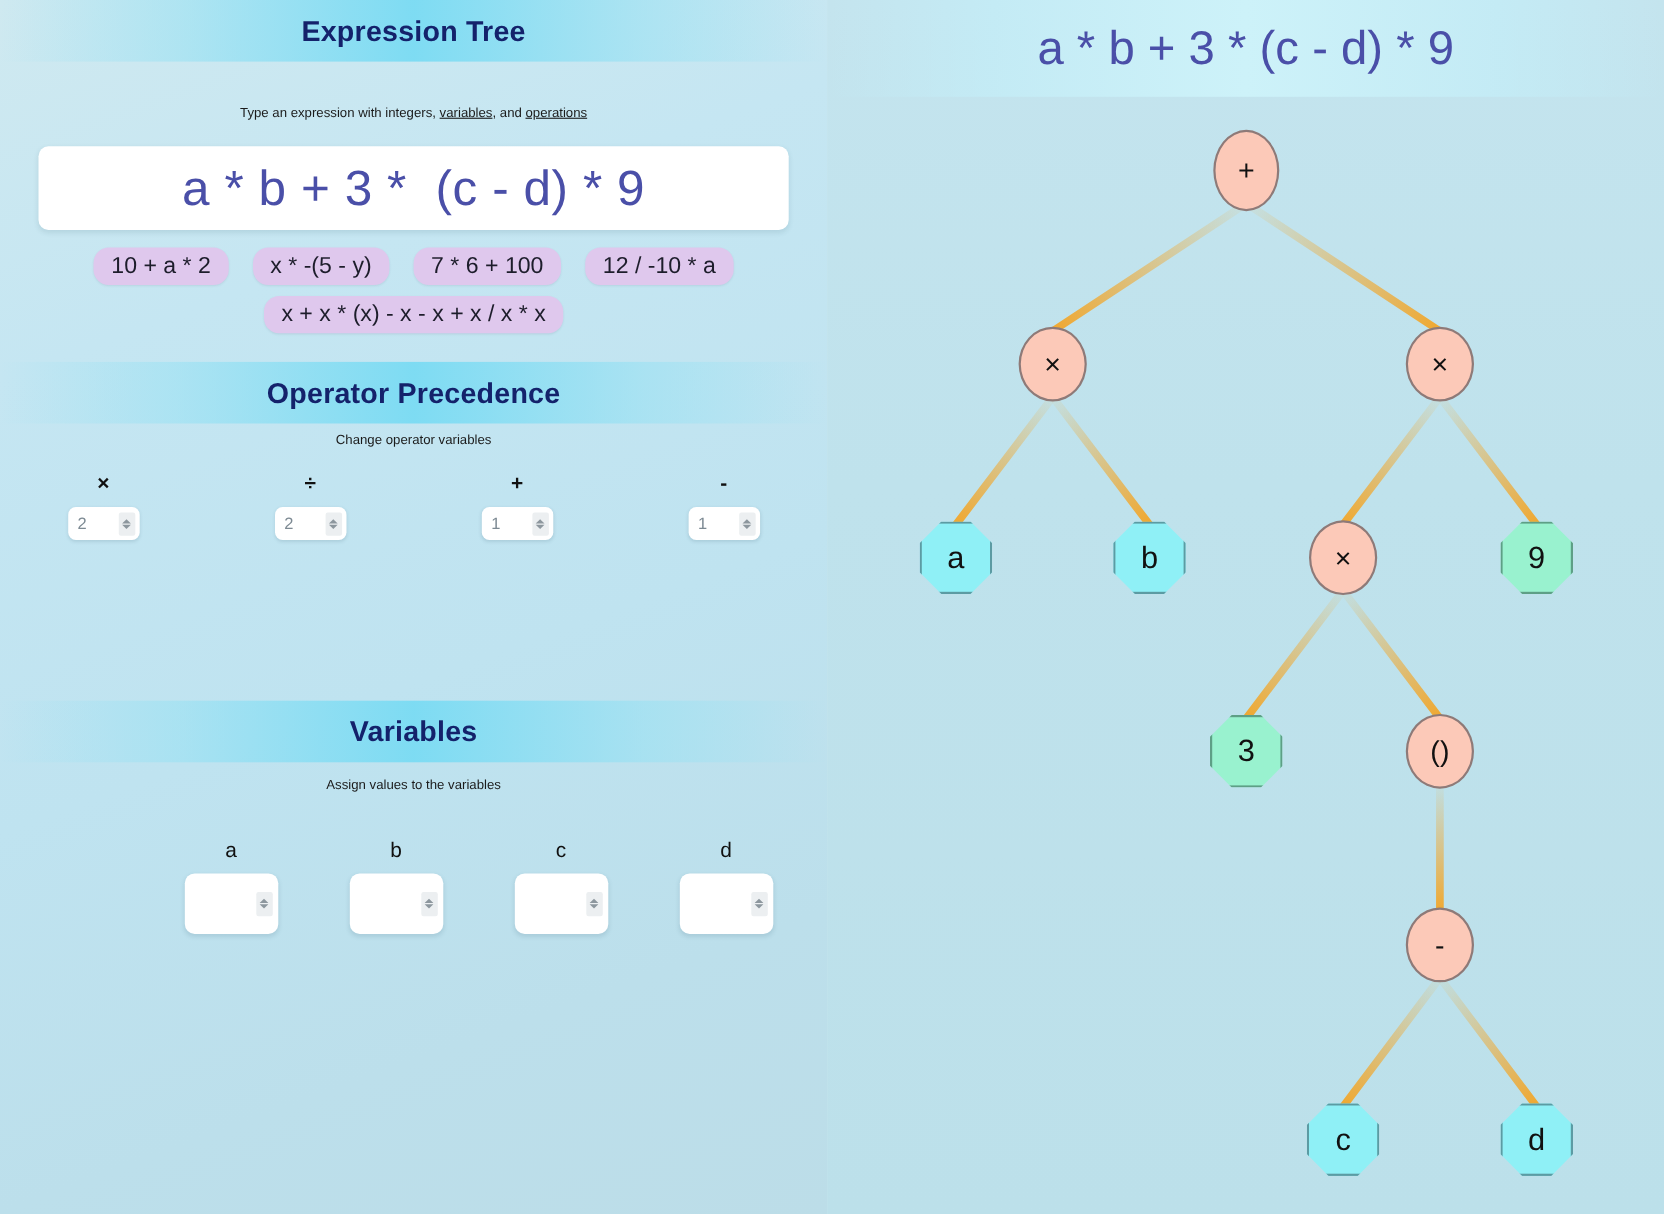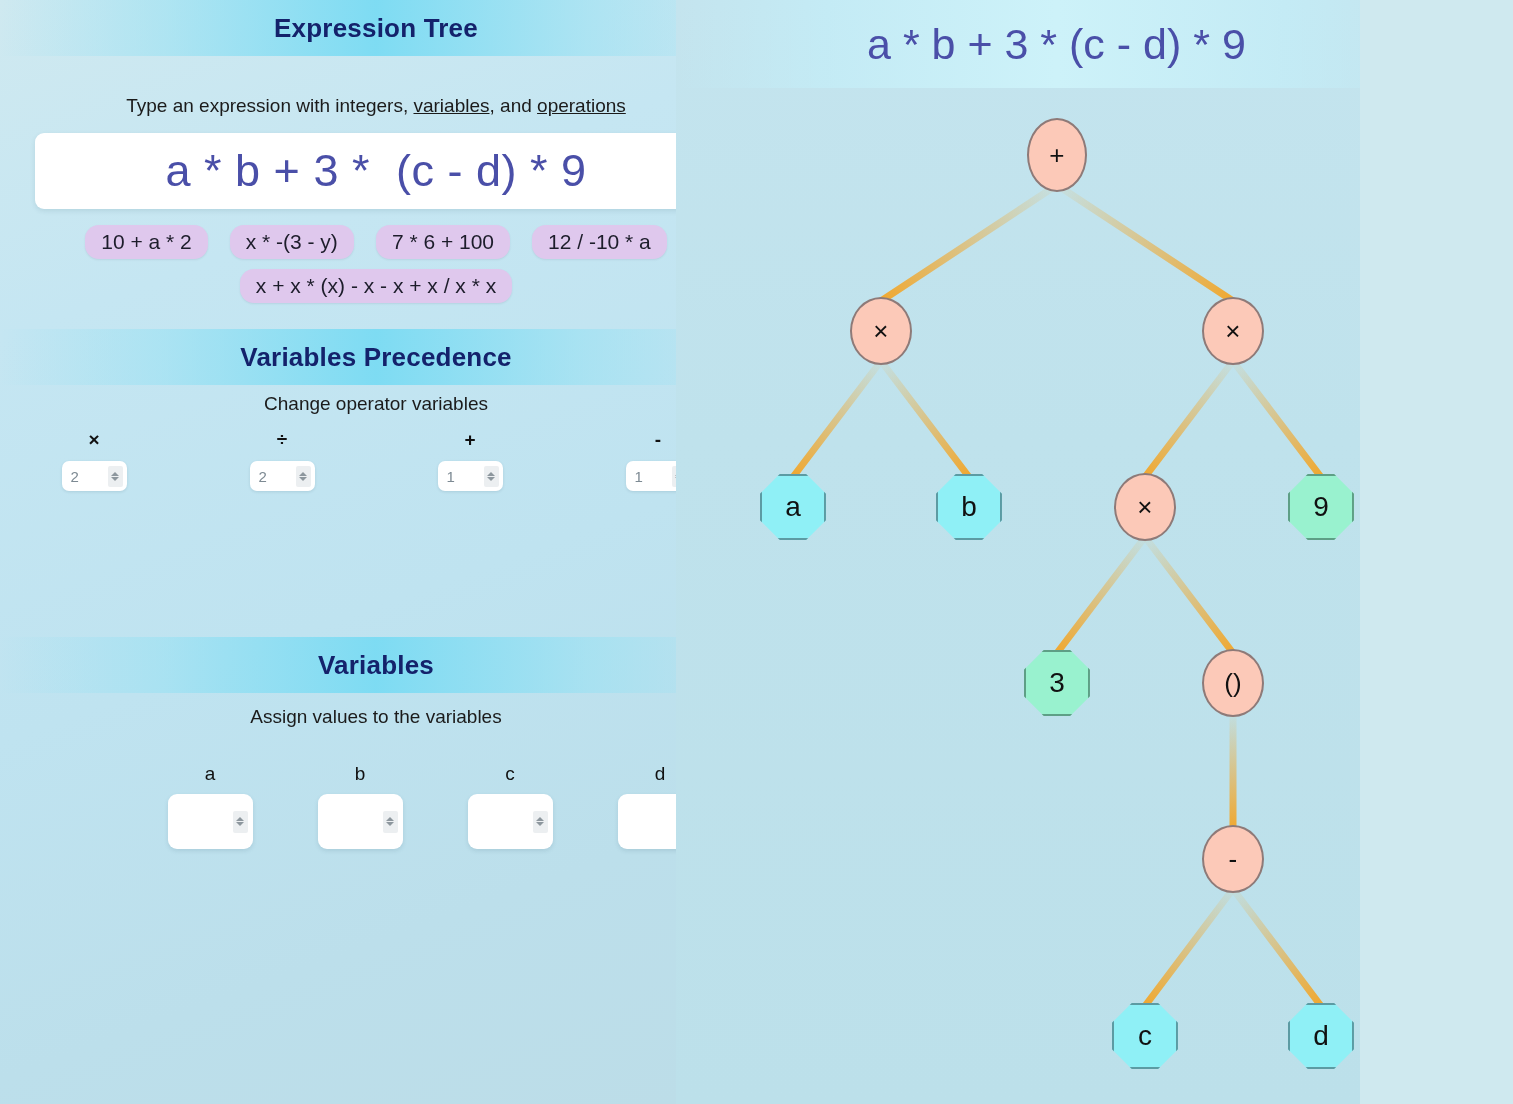--- a/index.html
+++ b/index.html
@@ -8,7 +8,7 @@
     font-family:"Liberation Sans", sans-serif;
     background:#cfe9ef;
   }
-  #app{position:relative;width:1360px;height:1104px;display:flex;}
+  #app{position:relative;width:1513px;height:1104px;display:flex;}
 
   
   #left{

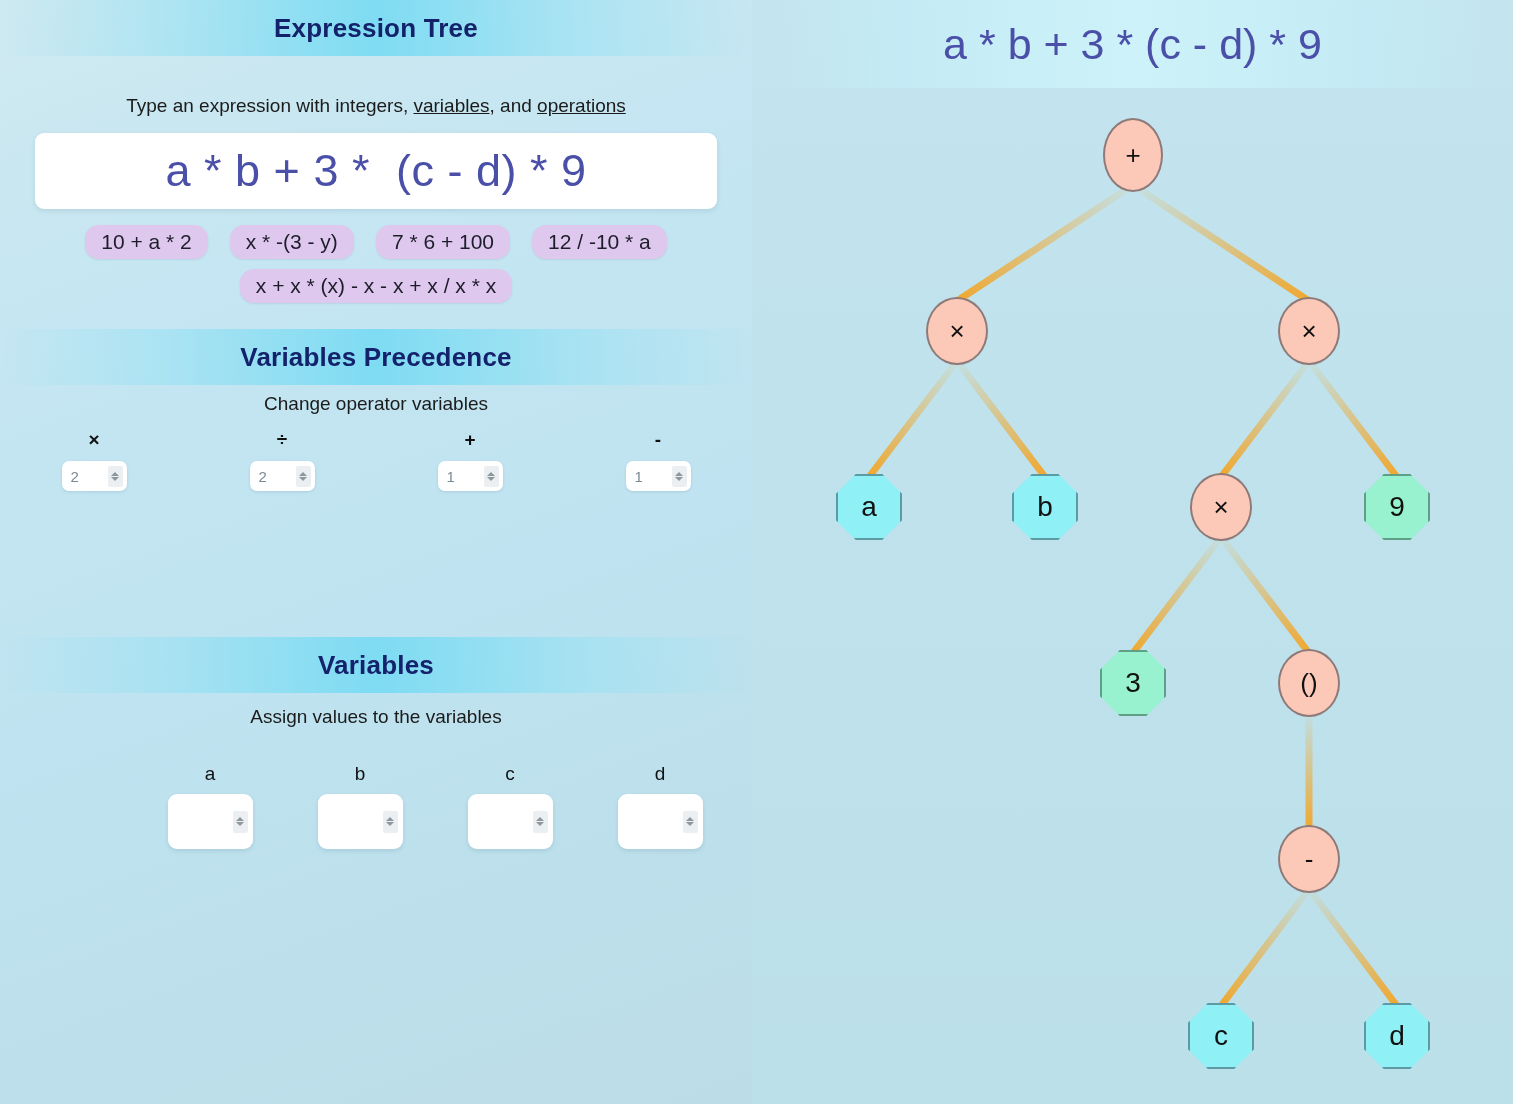--- a/index.html
+++ b/index.html
@@ -27,7 +27,7 @@
   }
   .hint{
     position:absolute;left:0;width:752px;text-align:center;
-    font-size:19px;color:#1b1b1b;
+    font-size:12px;color:#1b1b1b;
   }
   .hint u{text-decoration:underline;}
 

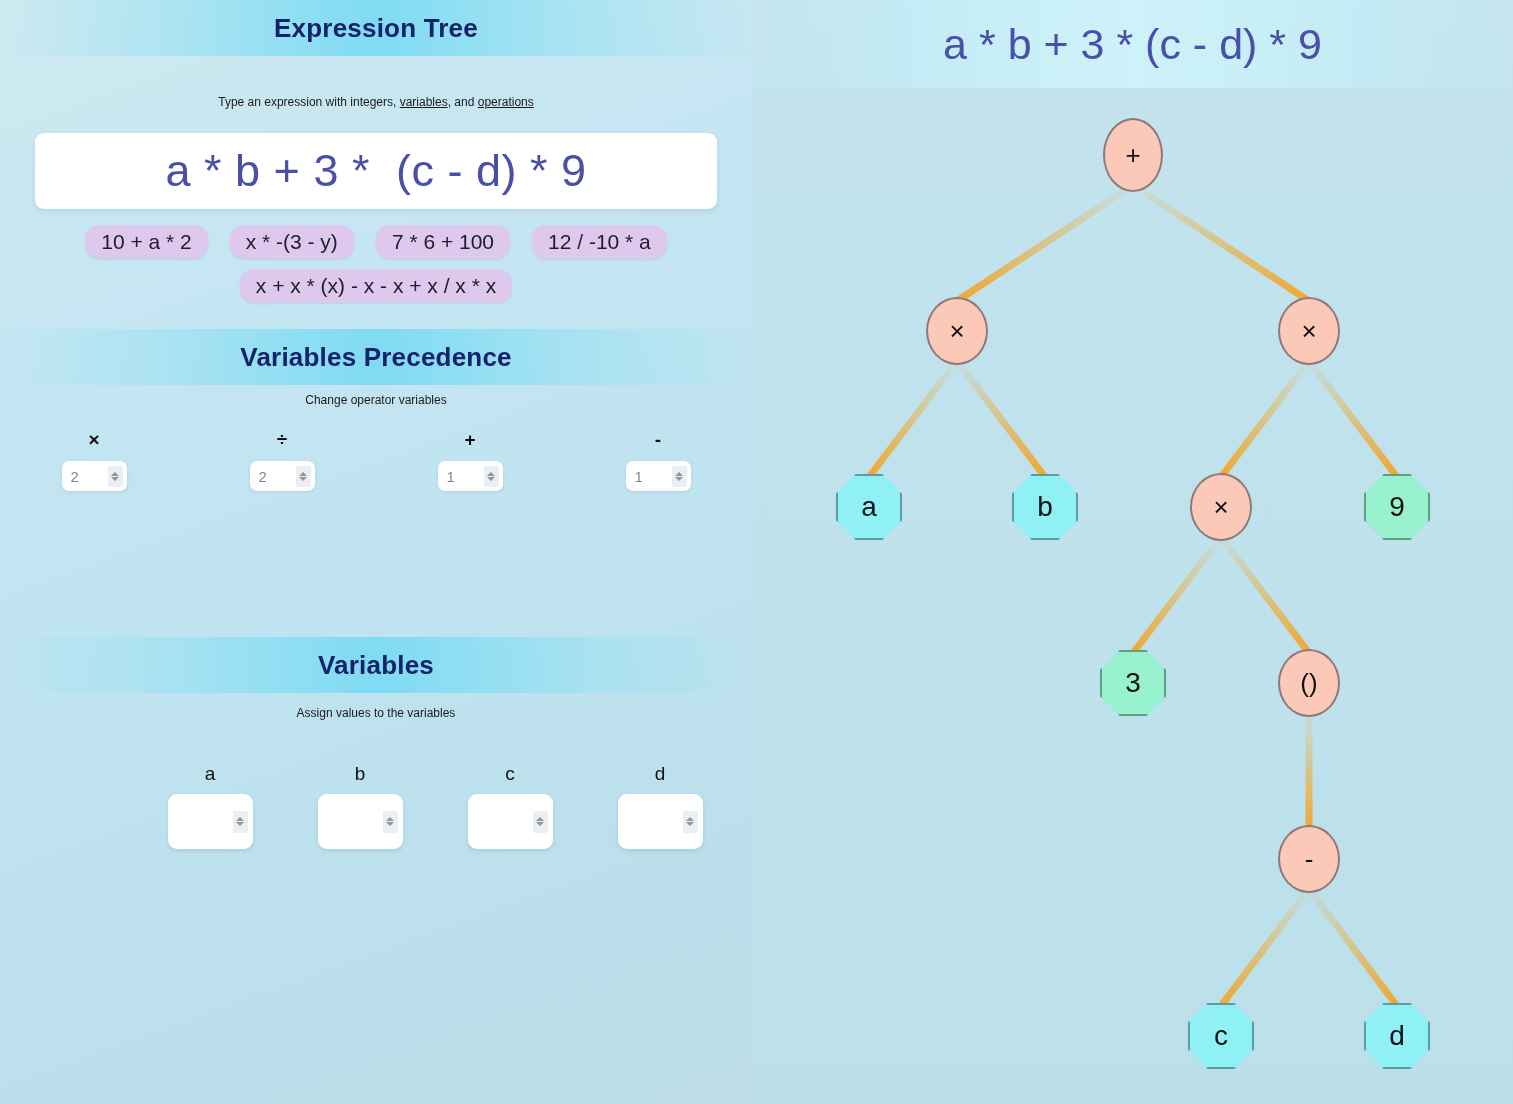--- a/index.html
+++ b/index.html
@@ -131,7 +131,7 @@
 
     <div class="chips" style="top:225px">
       <div class="chip">10 + a * 2</div>
-      <div class="chip">x * -(3 - y)</div>
+      <div class="chip">x * -(5 - y)</div>
       <div class="chip">7 * 6 + 100</div>
       <div class="chip">12 / -10 * a</div>
       <div class="chip">x + x * (x) - x - x + x / x * x</div>

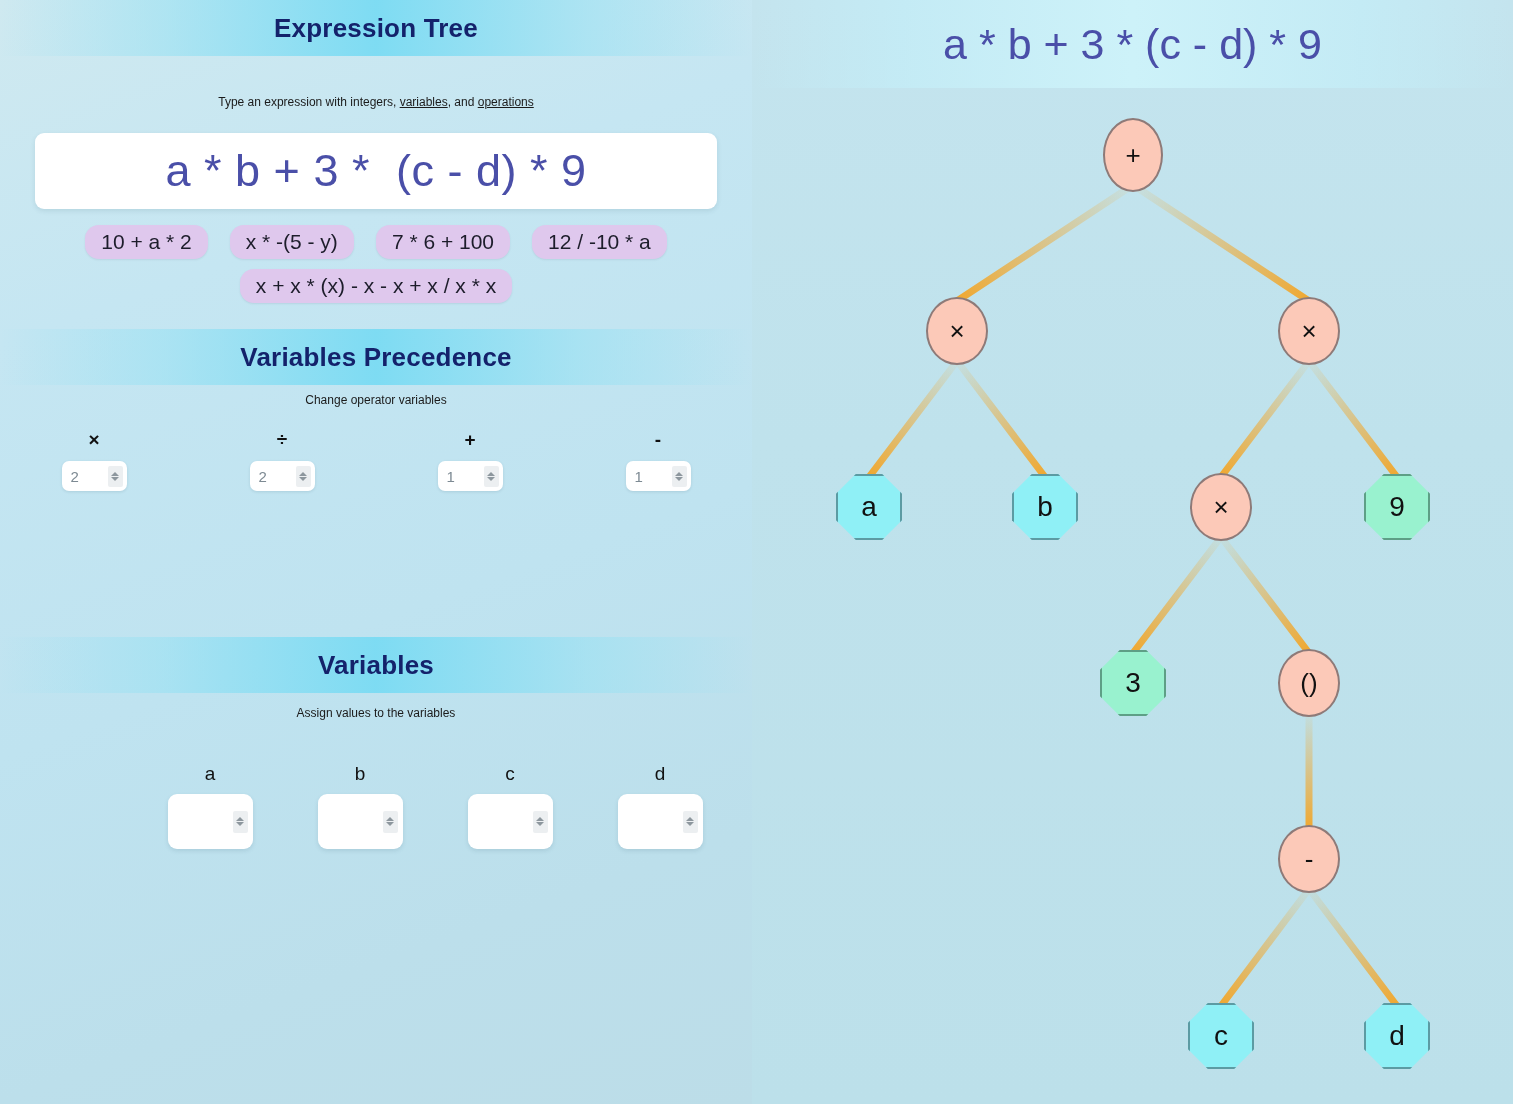--- a/index.html
+++ b/index.html
@@ -138,7 +138,7 @@
     </div>
 
     <div class="band" style="top:329px">
-      <h1>Variables Precedence</h1>
+      <h1>Operator Precedence</h1>
     </div>
     <div class="hint" style="top:393px">Change operator variables</div>
 

